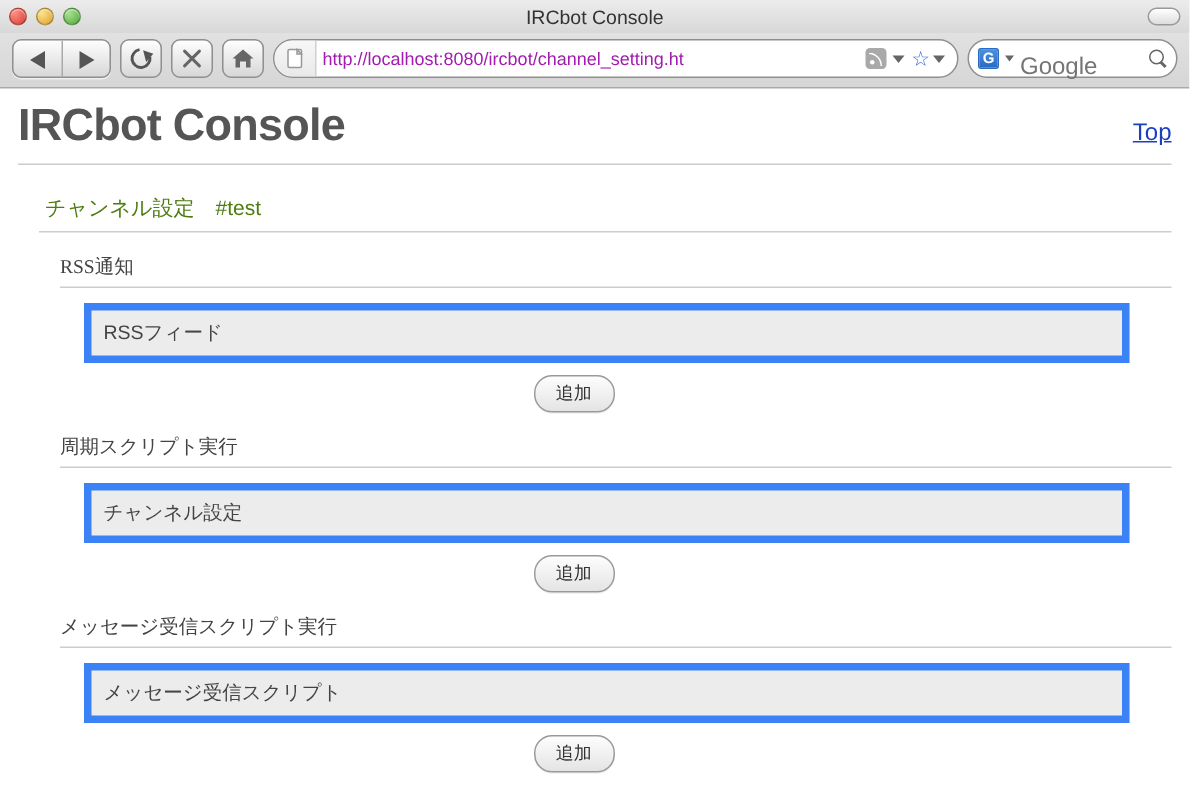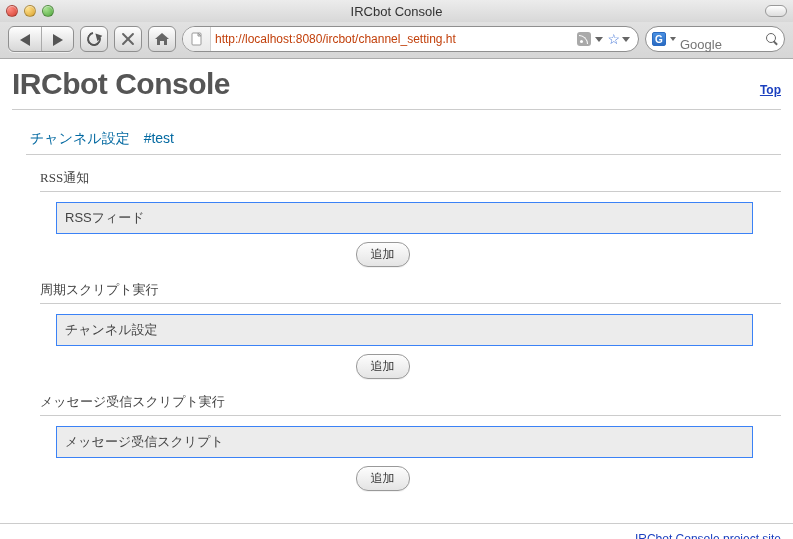--- a/index.html
+++ b/index.html
@@ -96,7 +96,7 @@
   }
   .urlbar input {
     flex: 1; border: none; outline: none; font-size: 12px; padding: 0 4px;
-    color: #c2410c; background: transparent; min-width: 0;
+    color: #a21caf; background: transparent; min-width: 0;
   }
   .urlbar .rss {
     width: 14px; height: 14px; background: #a9a9a9; border-radius: 3px; position: relative; margin-right: 4px;

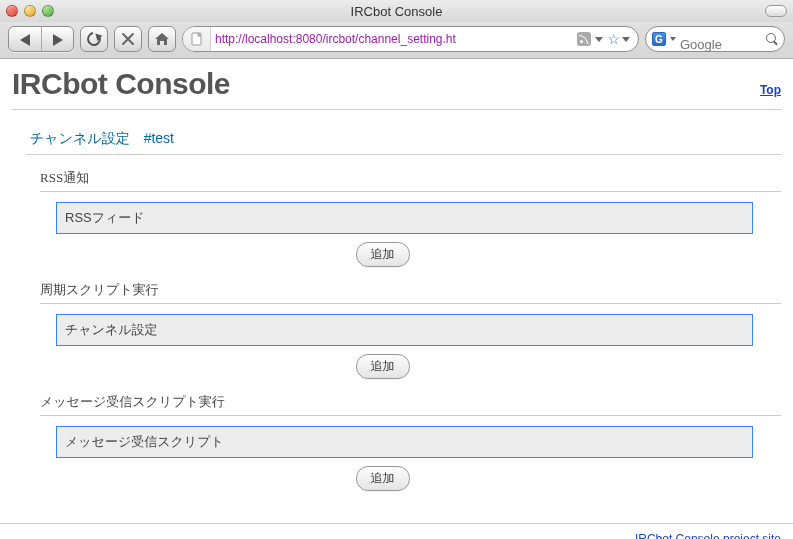--- a/index.html
+++ b/index.html
@@ -123,7 +123,7 @@
   }
   .searchbar .chev2 { width: 0; height: 0; border-left: 3px solid transparent; border-right: 3px solid transparent; border-top: 4px solid #666; }
   .searchbar input {
-    flex: 1; border: none; outline: none; font-size: 13px; color: #888; background: transparent; min-width: 0; margin-top: 11px;
+    flex: 1; border: none; outline: none; font-size: 16px; color: #888; background: transparent; min-width: 0; margin-top: 11px;
   }
   .searchbar .mag { width: 12px; height: 12px; position: relative; }
   .searchbar .mag::before { content: ""; position: absolute; width: 8px; height: 8px; border: 1.5px solid #666; border-radius: 50%; left: 0; top: 0; }

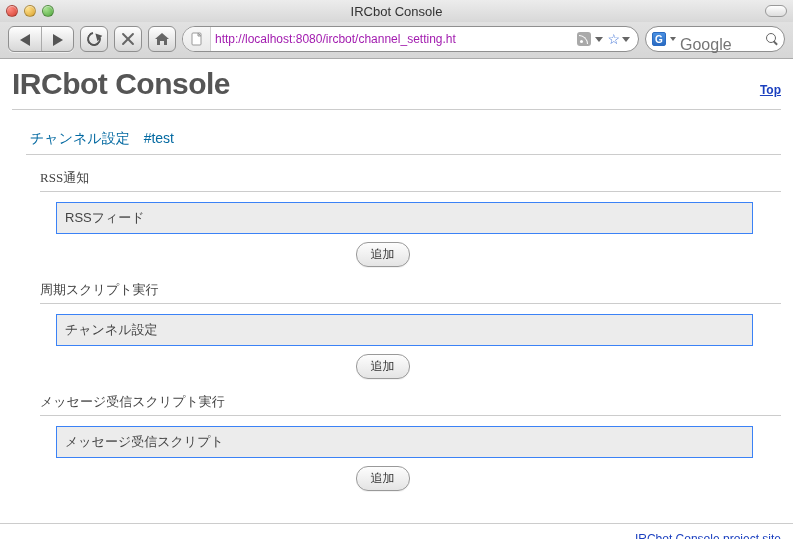--- a/index.html
+++ b/index.html
@@ -138,7 +138,7 @@
   .page-header h1 {
     font-size: 30px; font-weight: bold; color: #555; letter-spacing: -0.5px;
   }
-  .toplink { color: #1a3fbf; text-decoration: underline; font-size: 12px; font-weight: bold; }
+  .toplink { color: #1a3fbf; text-decoration: underline; font-size: 16px; }
 
   .section-title {
     margin: 20px 0 2px 14px; font-size: 14px; color: #0369a1;

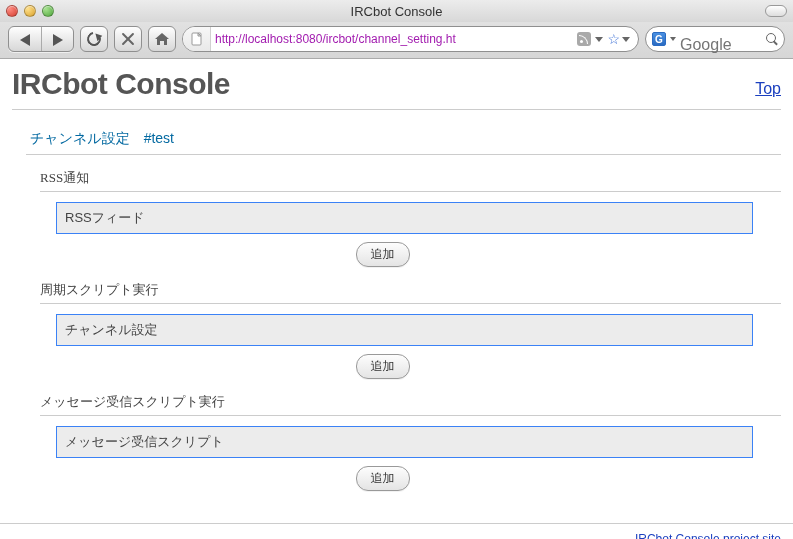--- a/index.html
+++ b/index.html
@@ -141,7 +141,7 @@
   .toplink { color: #1a3fbf; text-decoration: underline; font-size: 16px; }
 
   .section-title {
-    margin: 20px 0 2px 14px; font-size: 14px; color: #0369a1;
+    margin: 20px 0 2px 14px; font-size: 14px; color: #4d7c0f;
     border-bottom: 1px solid #ccc; padding-bottom: 6px; padding-left: 4px;
   }
   .sub {

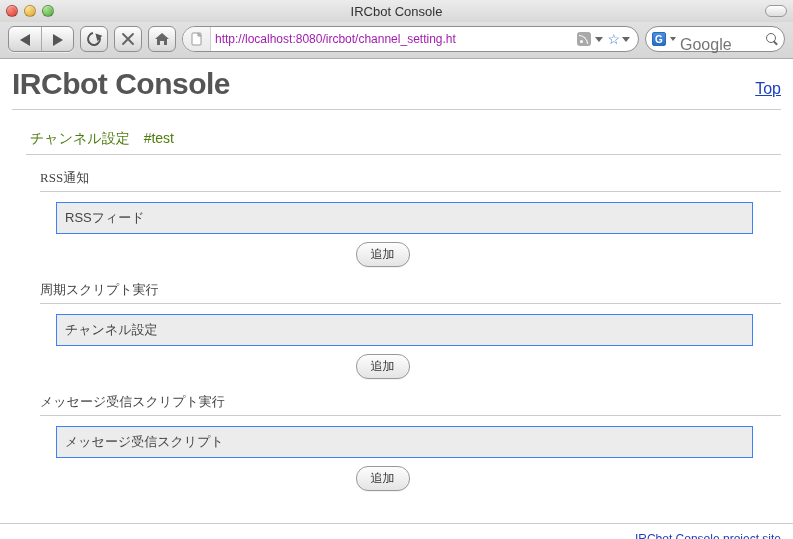--- a/index.html
+++ b/index.html
@@ -153,7 +153,7 @@
   }
   .field {
     width: 100%;
-    border: 1px solid #3b82f6; background: #ececec;
+    border: 5px solid #3b82f6; background: #ececec;
     padding: 6px 8px; font-size: 13px; color: #444;
   }
   .btnrow {

